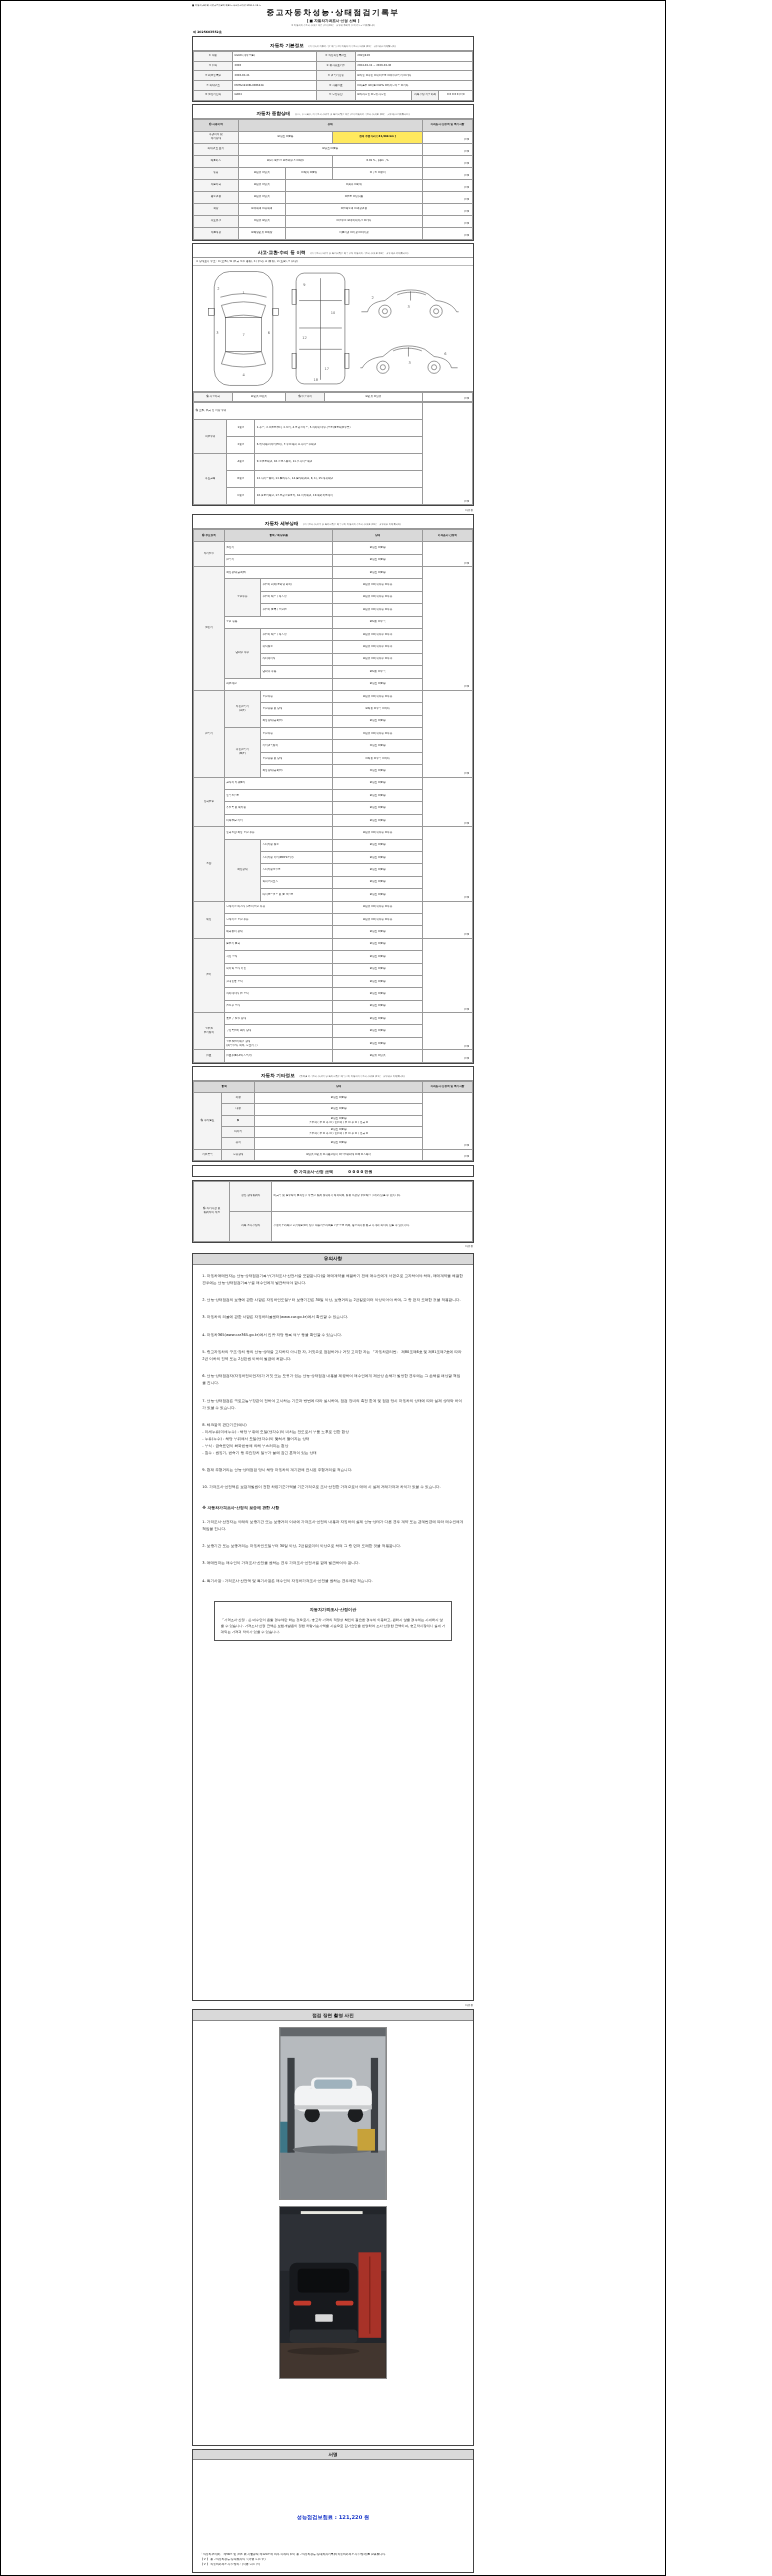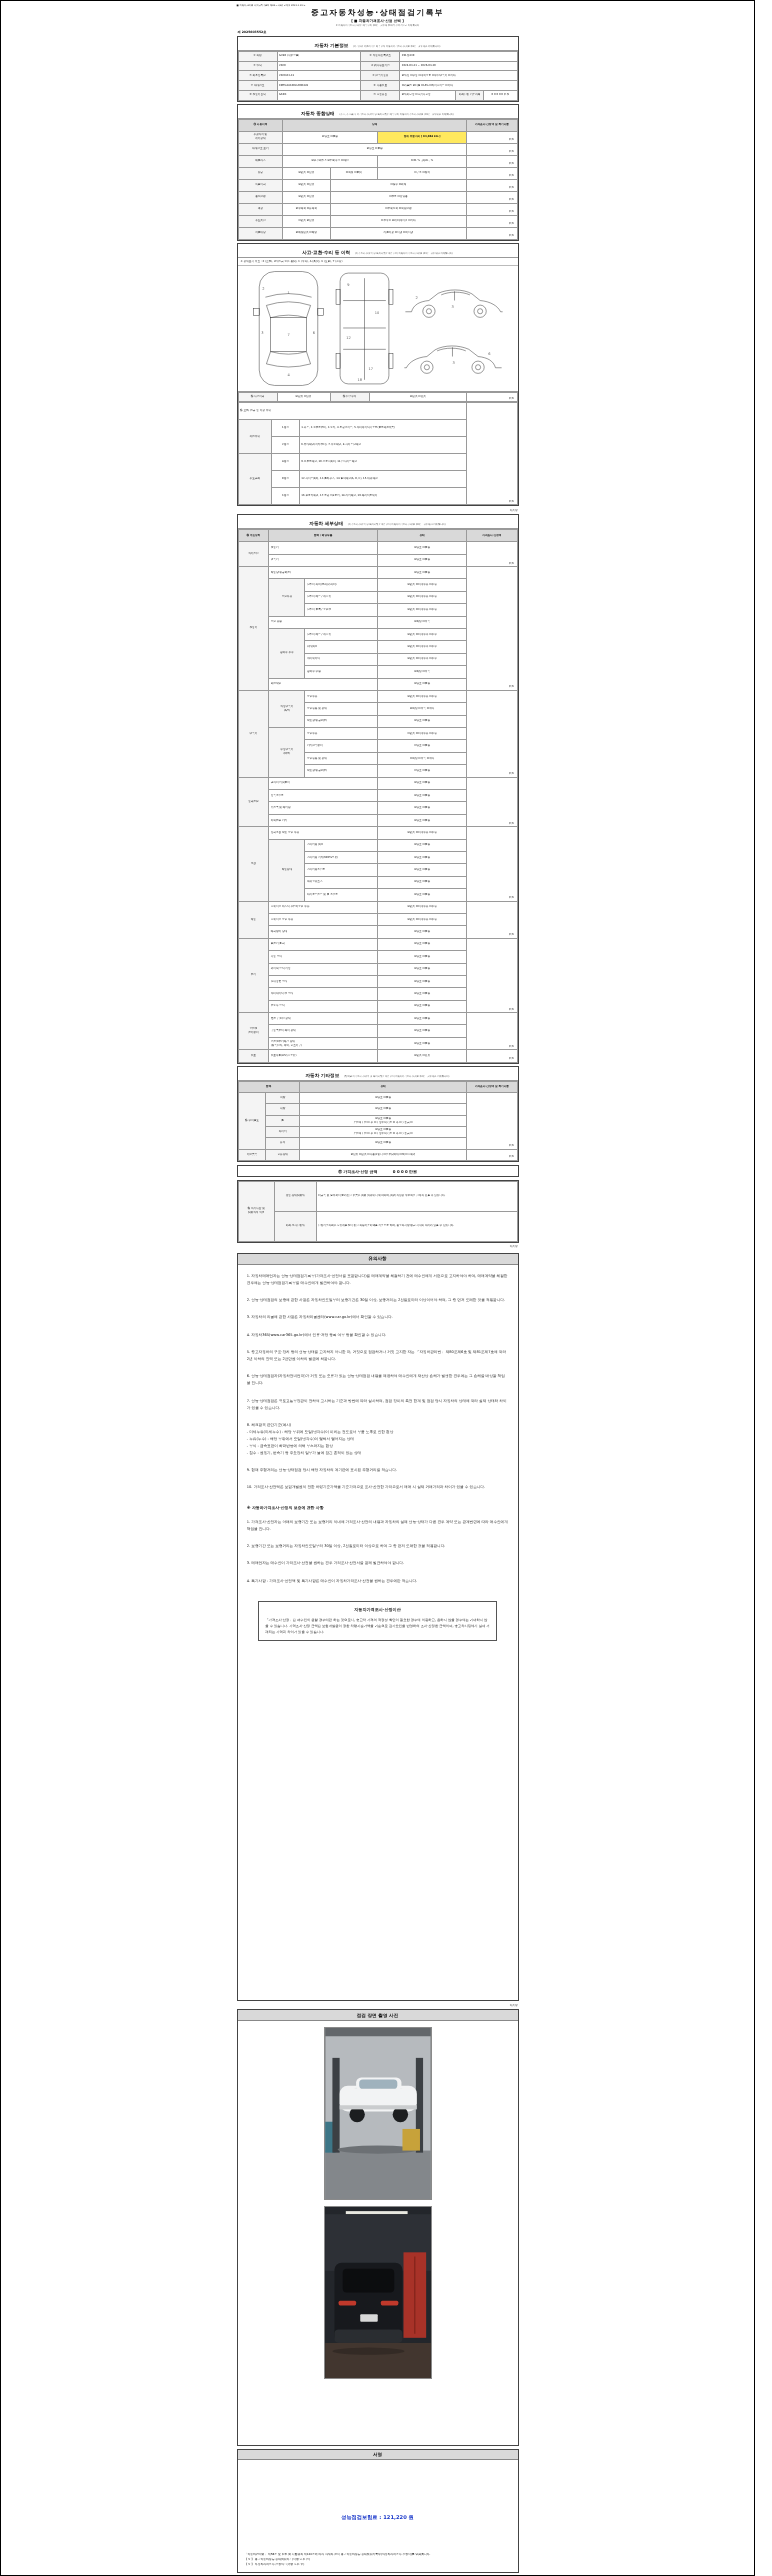--- a/index.html
+++ b/index.html
@@ -3,7 +3,7 @@
 <meta charset="utf-8">
 <style>
   html,body{margin:0;padding:0;background:#fff;}
-  .frame{position:relative;width:755px;height:2576px;background:#ffffff;box-sizing:border-box;border:1px solid #000;overflow:hidden;}
+  .frame{position:relative;width:666px;height:2576px;background:#ffffff;box-sizing:border-box;border:1px solid #000;overflow:hidden;}
   .doc{width:282px;margin:0 auto;font-family:"DejaVu Sans",sans-serif;color:#111;}
   .top-note{display:block;font-size:2.3px;color:#222;padding-top:2.6px;}
   .main-title{text-align:center;font-size:7.7px;font-weight:bold;letter-spacing:1.5px;margin-top:1.5px;}

